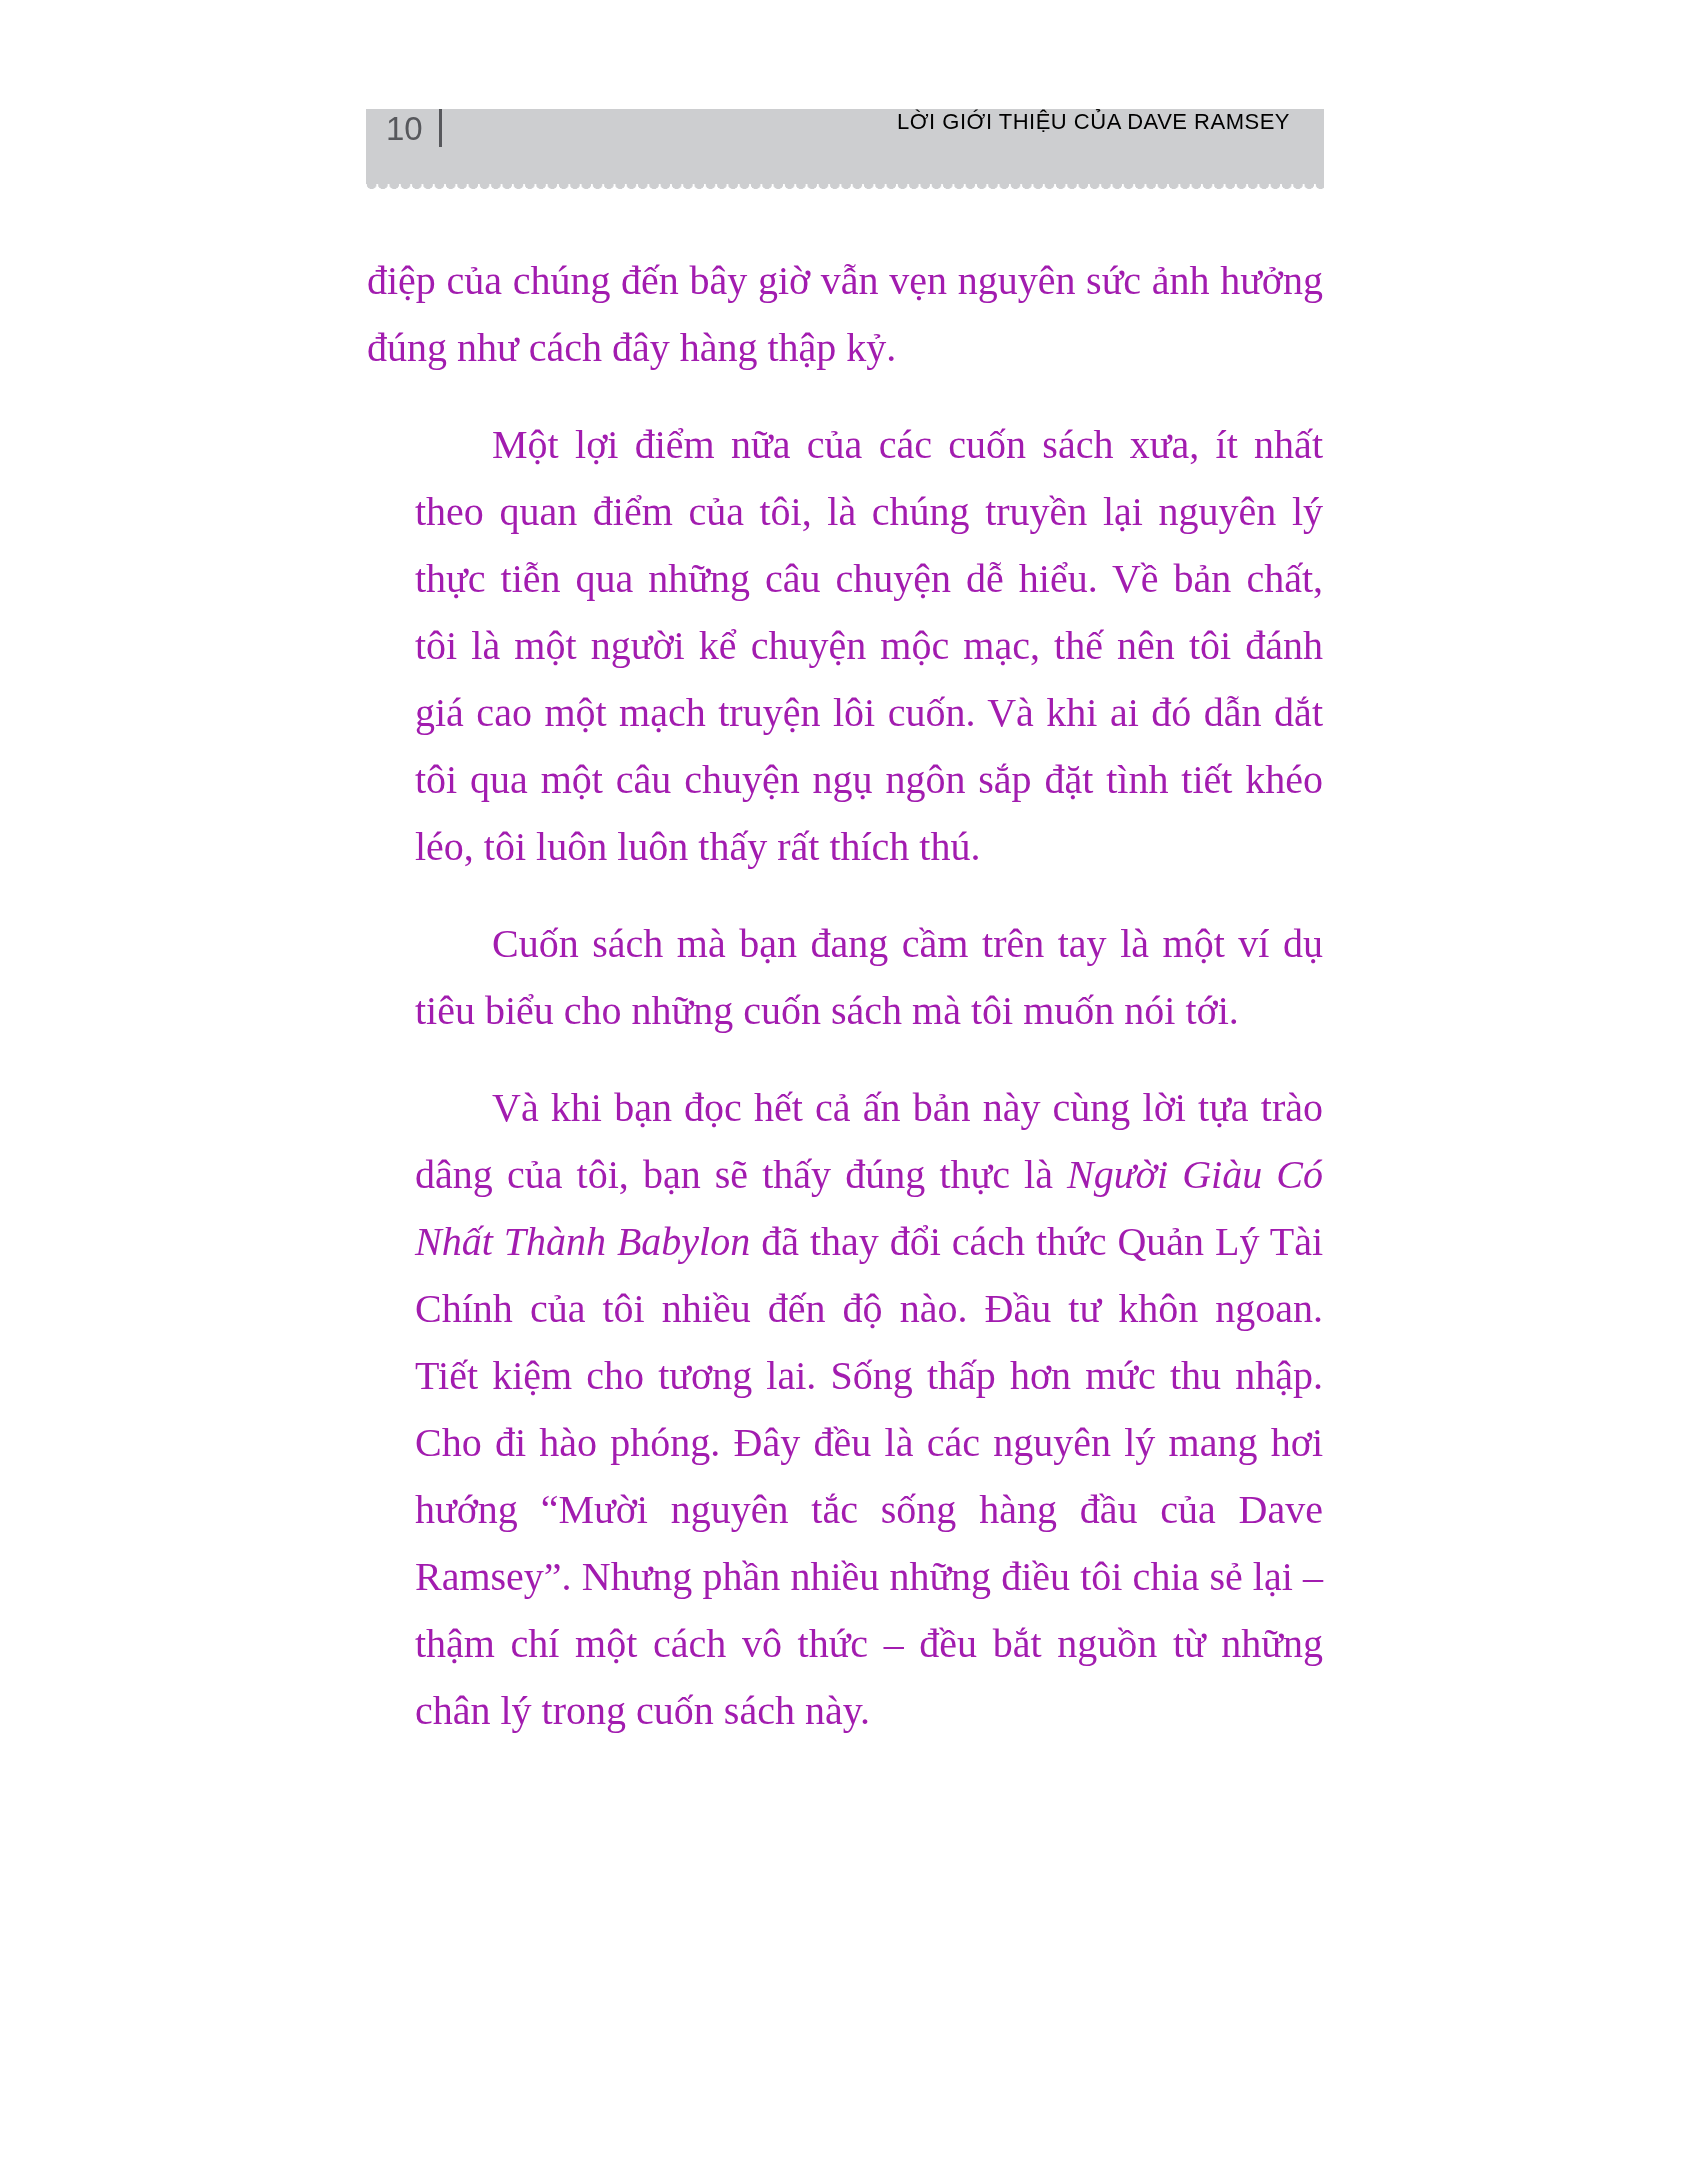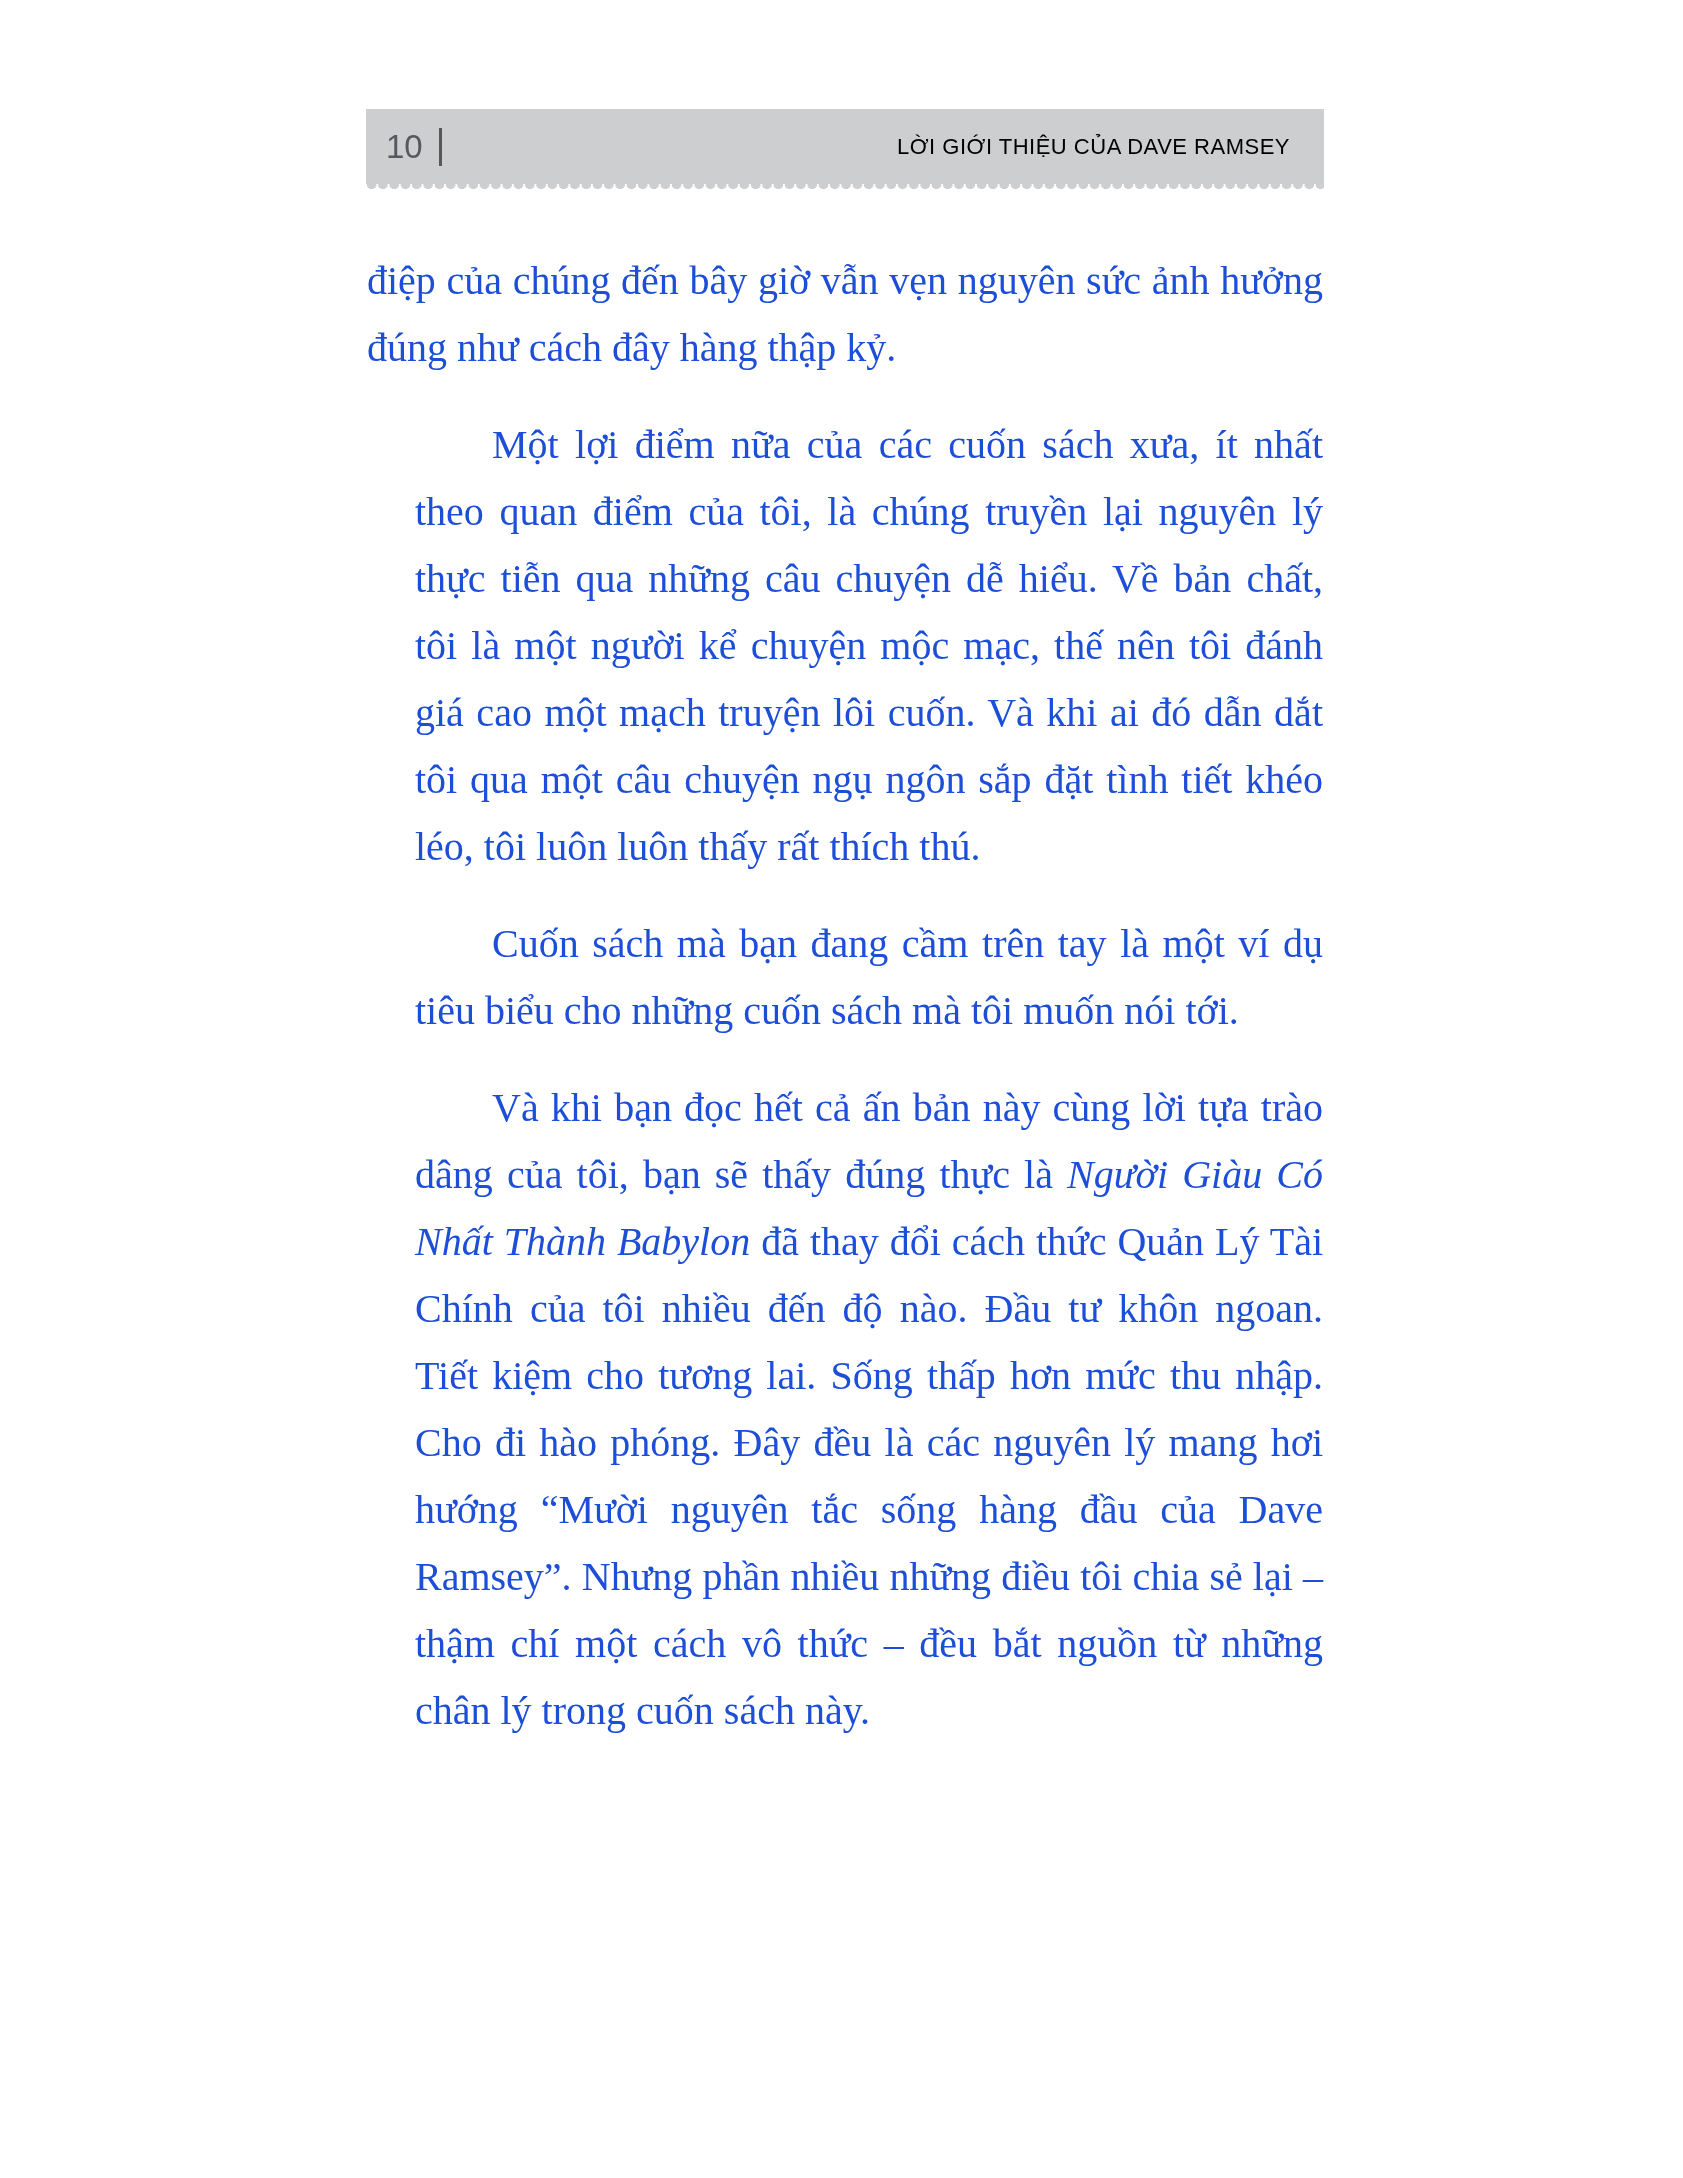--- a/index.html
+++ b/index.html
@@ -24,7 +24,7 @@
     height: 75px;
     background: #cdced0;
     display: flex;
-    align-items: center;
+    align-items: flex-start;
     justify-content: space-between;
     box-sizing: border-box;
     padding: 0 34px 0 20px;

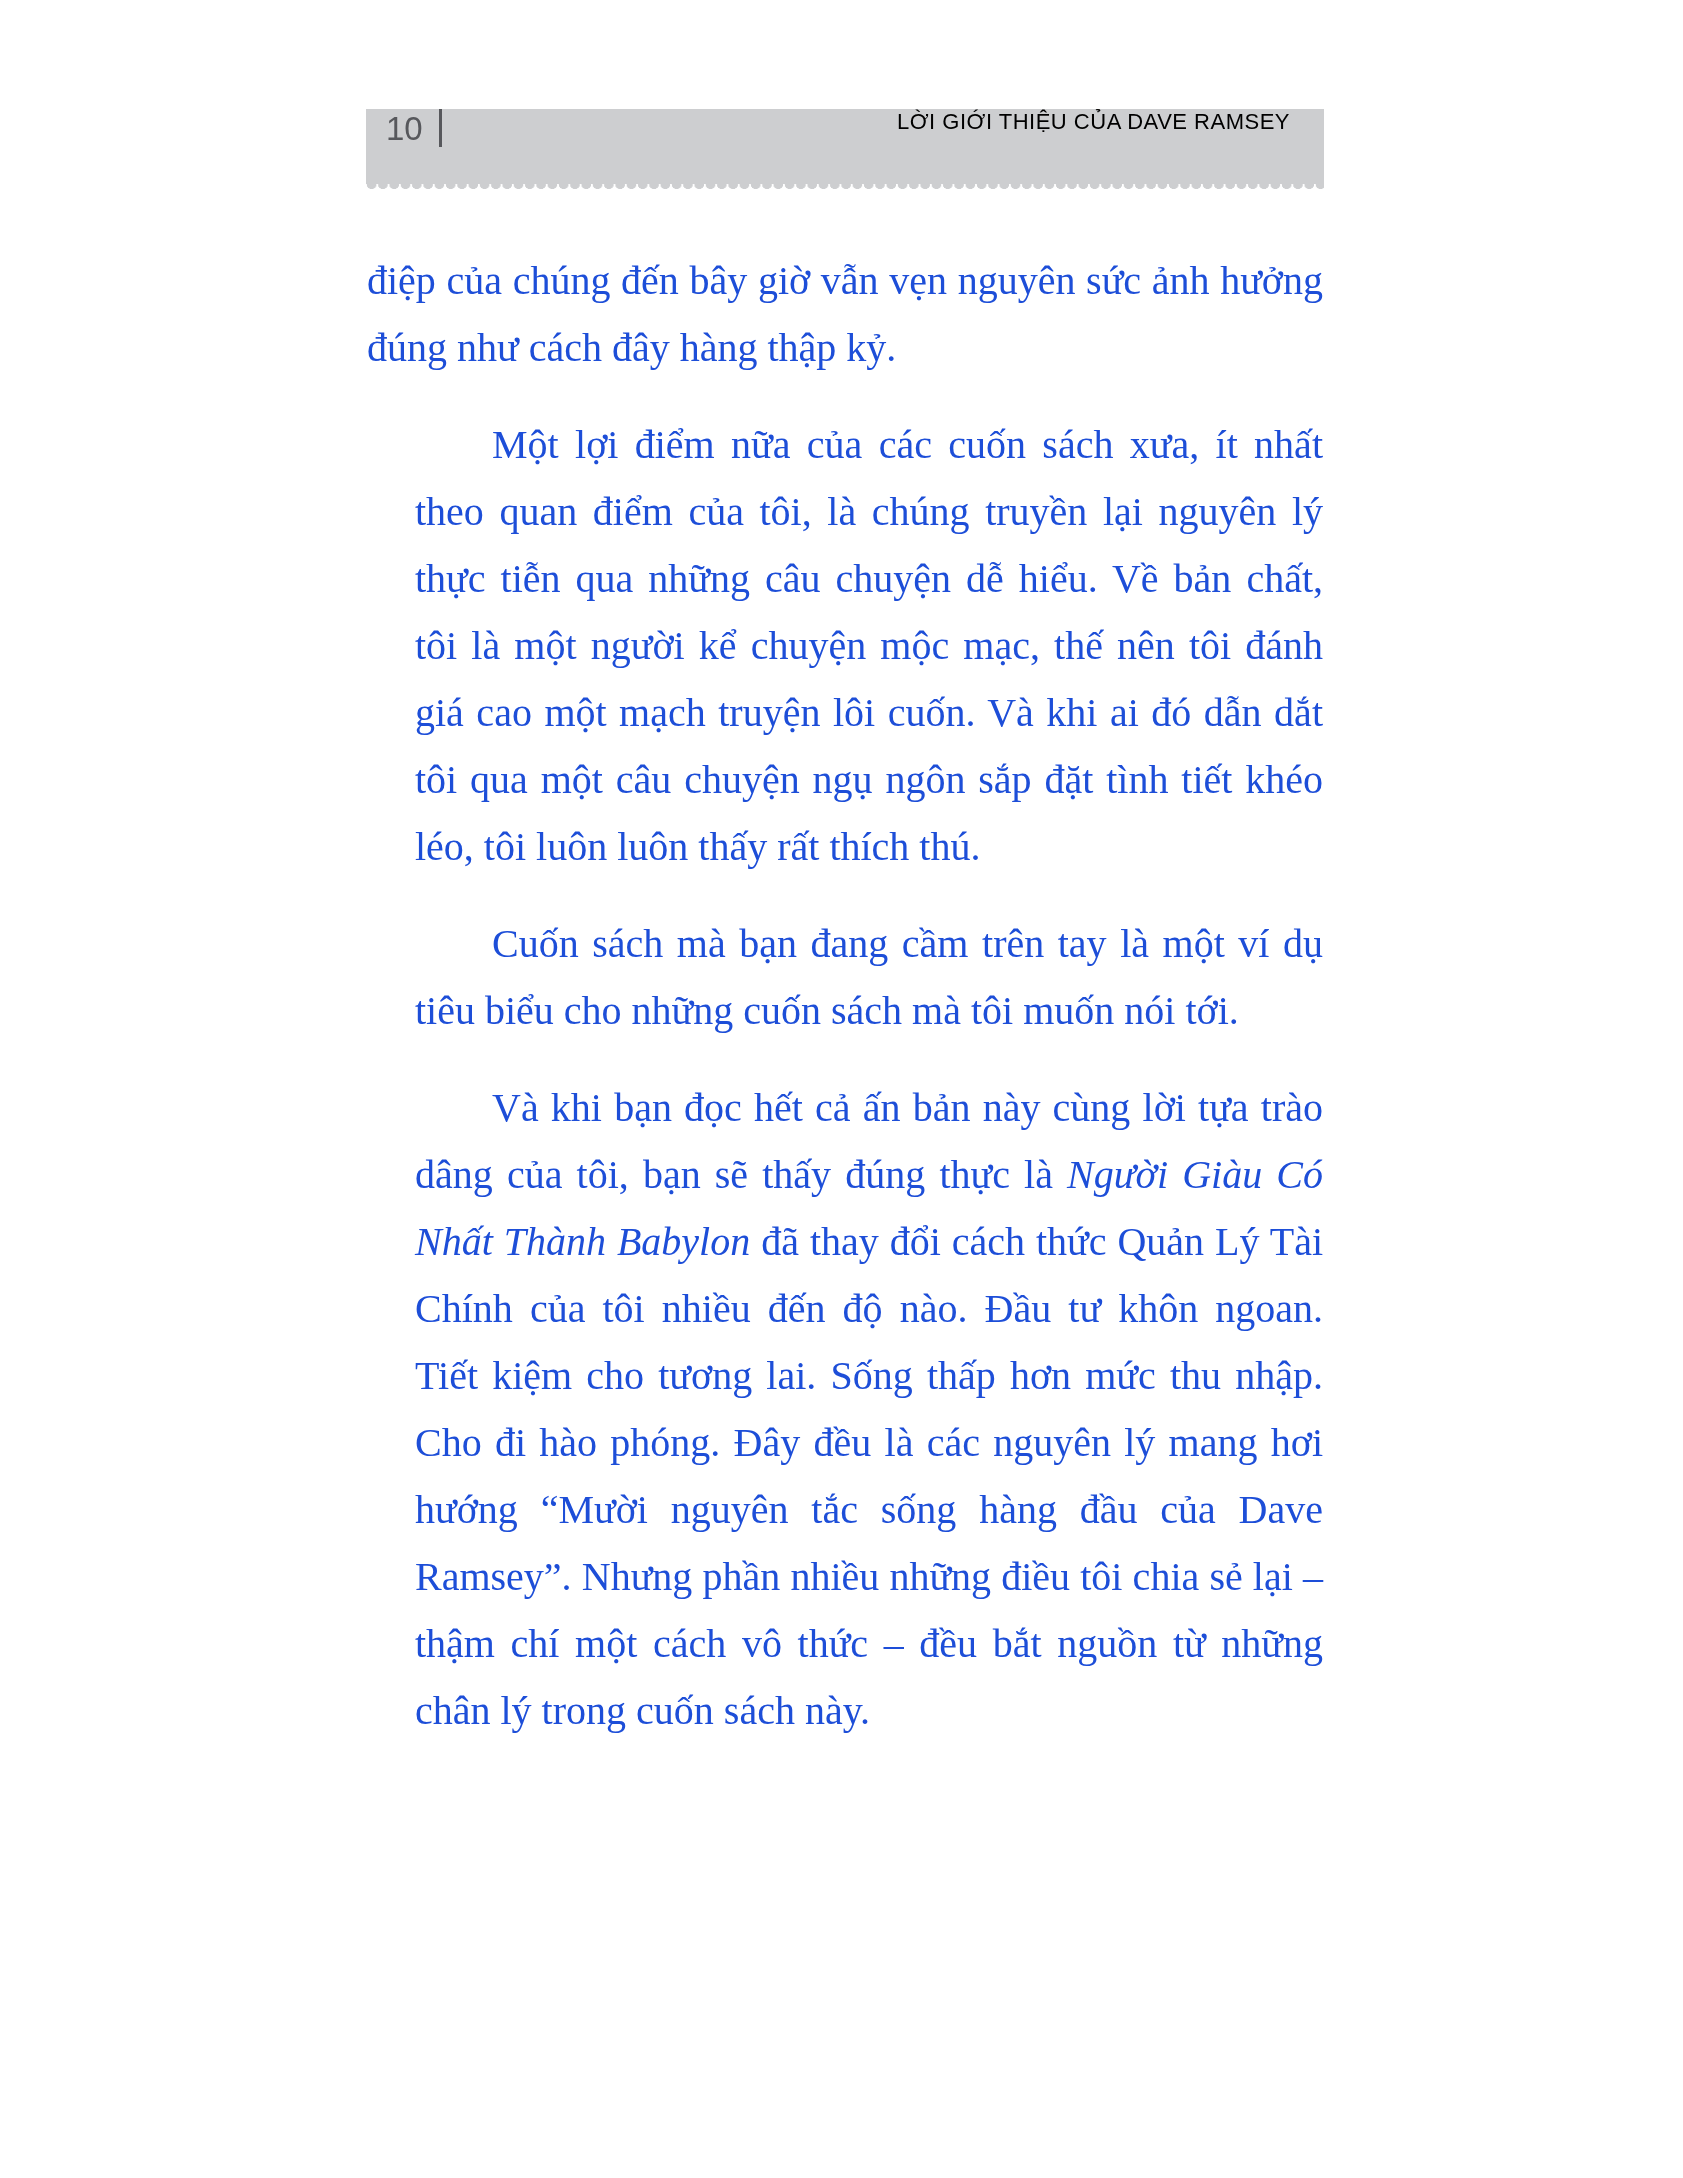--- a/index.html
+++ b/index.html
@@ -74,7 +74,7 @@
     font-family: "Liberation Serif", "DejaVu Serif", serif;
     font-size: 40px;
     line-height: 67px;
-    color: #1d4ed8;
+    color: #a21caf;
     text-align: justify;
   }
   .para {

